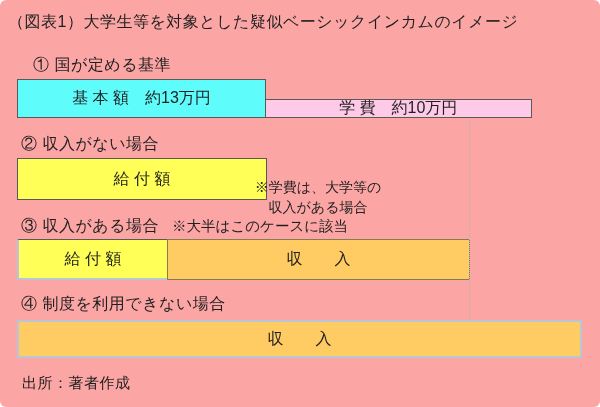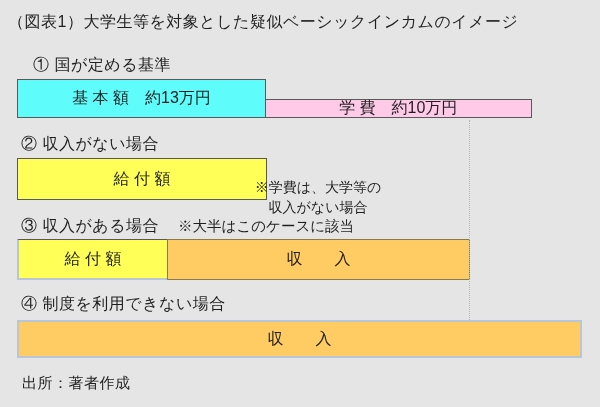--- a/index.html
+++ b/index.html
@@ -12,9 +12,10 @@
     position: relative;
     width: 600px;
     height: 407px;
-    background: #e5e5e5;
+    background: #fca5a5;
     color: var(--text, #1f1f1f);
     overflow: hidden;
+    border-radius: 6px;
   }
   .title {
     position: absolute;

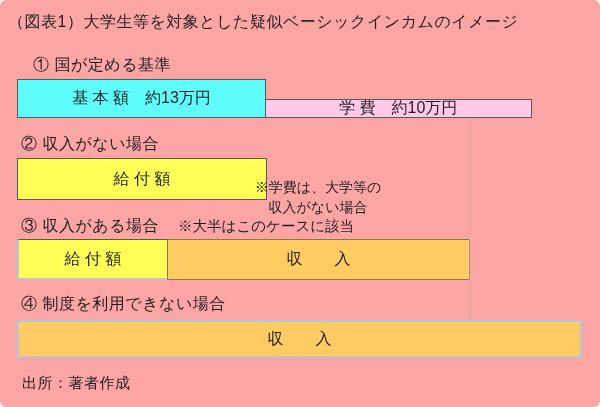--- a/index.html
+++ b/index.html
@@ -120,7 +120,7 @@
   </div>
   <div class="side-note">
     <div>※学費は、大学等の</div>
-    <div>収入がない場合</div>
+    <div>収入がある場合</div>
   </div>
 
   <div class="section-label" style="left:21px; top:216px;">

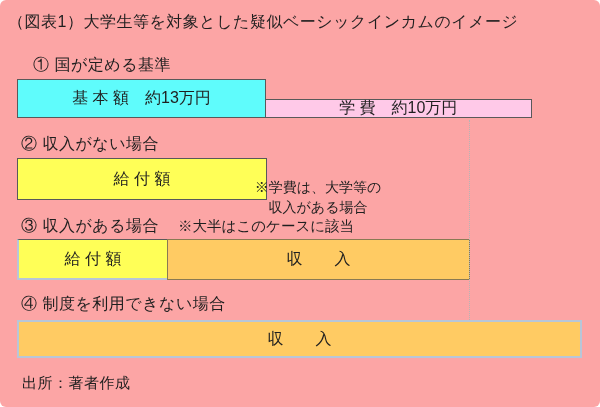--- a/index.html
+++ b/index.html
@@ -34,7 +34,7 @@
   .label-note {
     font-size: 14.5px;
     letter-spacing: 0;
-    margin-left: 19px;
+    margin-left: 13px;
   }
   .bar {
     position: absolute;

